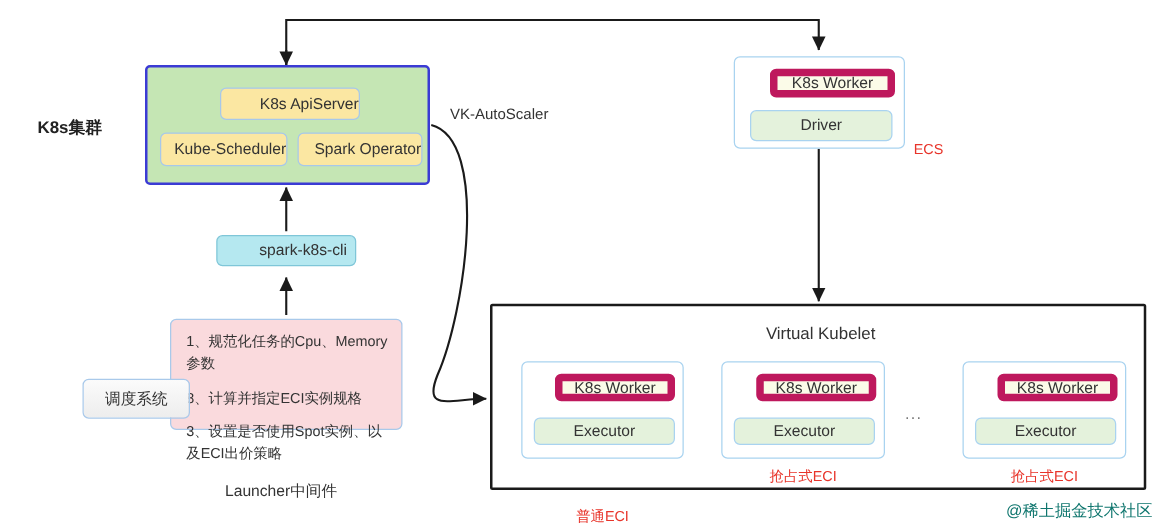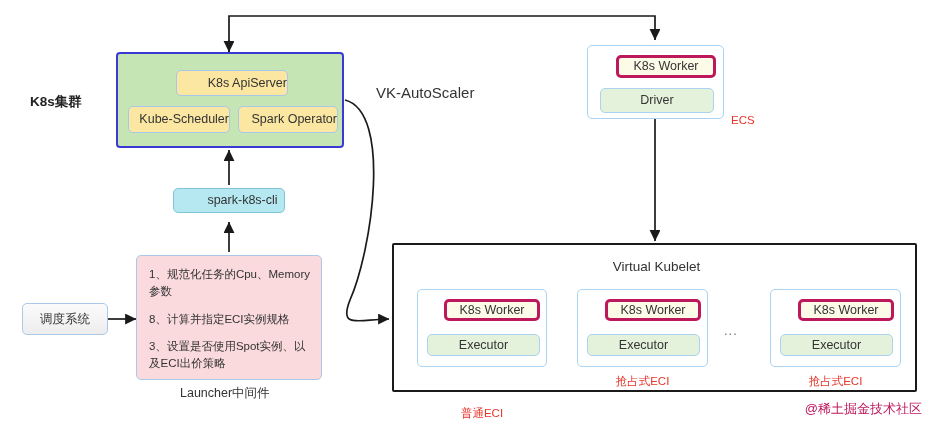--- a/index.html
+++ b/index.html
@@ -61,7 +61,7 @@
   
   .worker{
     background:#fbfbe8;
-    border:3px solid #be185d;
+    border:6px solid #be185d;
     border-radius:5px;
   }
   

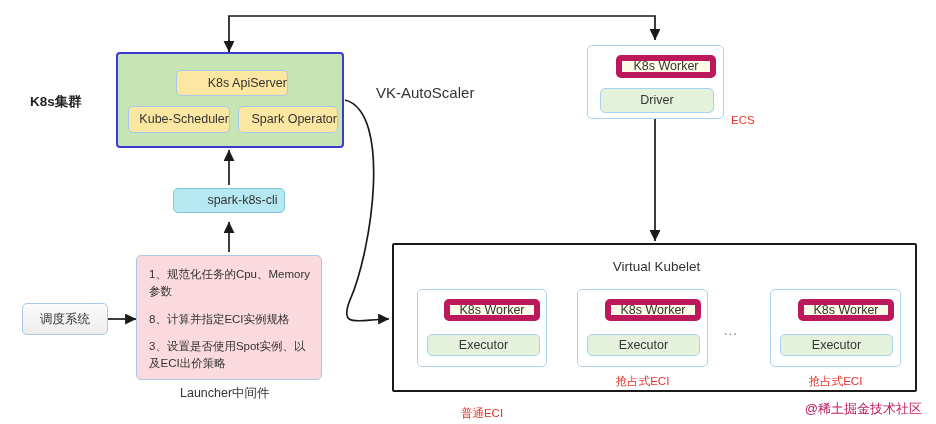--- a/index.html
+++ b/index.html
@@ -147,7 +147,7 @@
     </div>
   </div>
 
-  <div class="abs plain-label" style="left:376px;top:84px;font-size:15px;text-align:center;">VK-AutoScaler</div>
+  <div class="abs plain-label" style="left:360px;top:84px;font-size:12px;text-align:center;">VK-AutoScaler</div>
 
   <div class="abs node cyan" style="left:173px;top:188px;width:112px;height:25px;padding-left:27px;">
     <span>spark-k8s-cli</span>

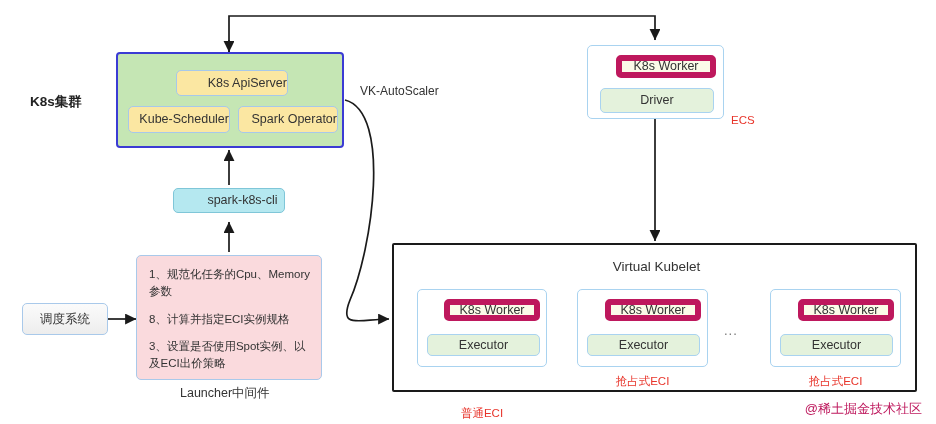--- a/index.html
+++ b/index.html
@@ -153,7 +153,7 @@
     <span>spark-k8s-cli</span>
   </div>
 
-  <div class="abs pink" style="left:136px;top:255px;width:186px;height:125px;">
+  <div class="abs pink" style="left:136px;top:255px;width:186px;height:89px;">
     <span class="launcher-text">
       <p>1、规范化任务的Cpu、Memory参数</p>
       <p>8、计算并指定ECI实例规格</p>

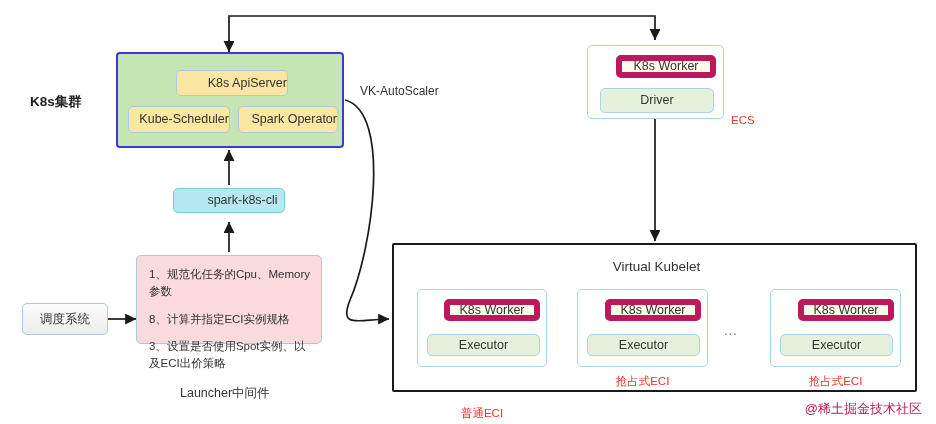--- a/index.html
+++ b/index.html
@@ -51,6 +51,7 @@
     background:linear-gradient(180deg,#fbfbfb 0%,#ededed 100%);
     border:1px solid #a9c9ea;
     border-radius:5px;
+    margin-left:44px;
   }
   
   .bluebox{

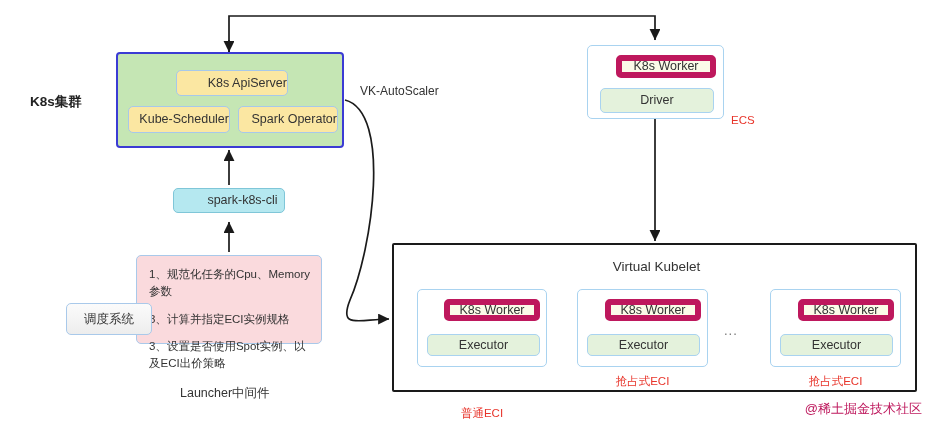--- a/index.html
+++ b/index.html
@@ -103,7 +103,7 @@
 
   .watermark{
     position:absolute;right:14px;bottom:6px;
-    color:#be185d;font-size:13px;white-space:nowrap;
+    color:#0f766e;font-size:13px;white-space:nowrap;
   }
 </style>
 </head>

